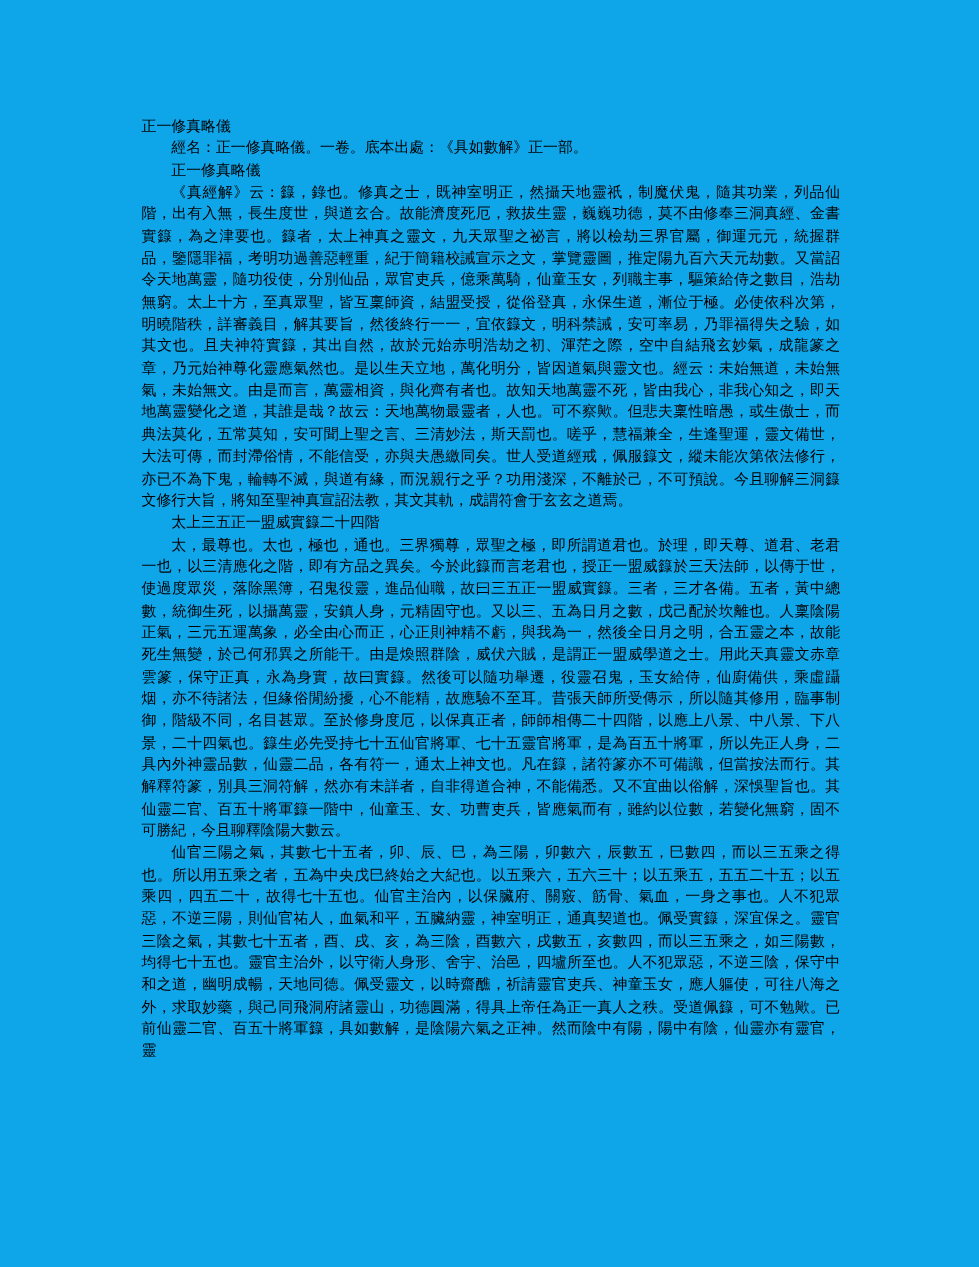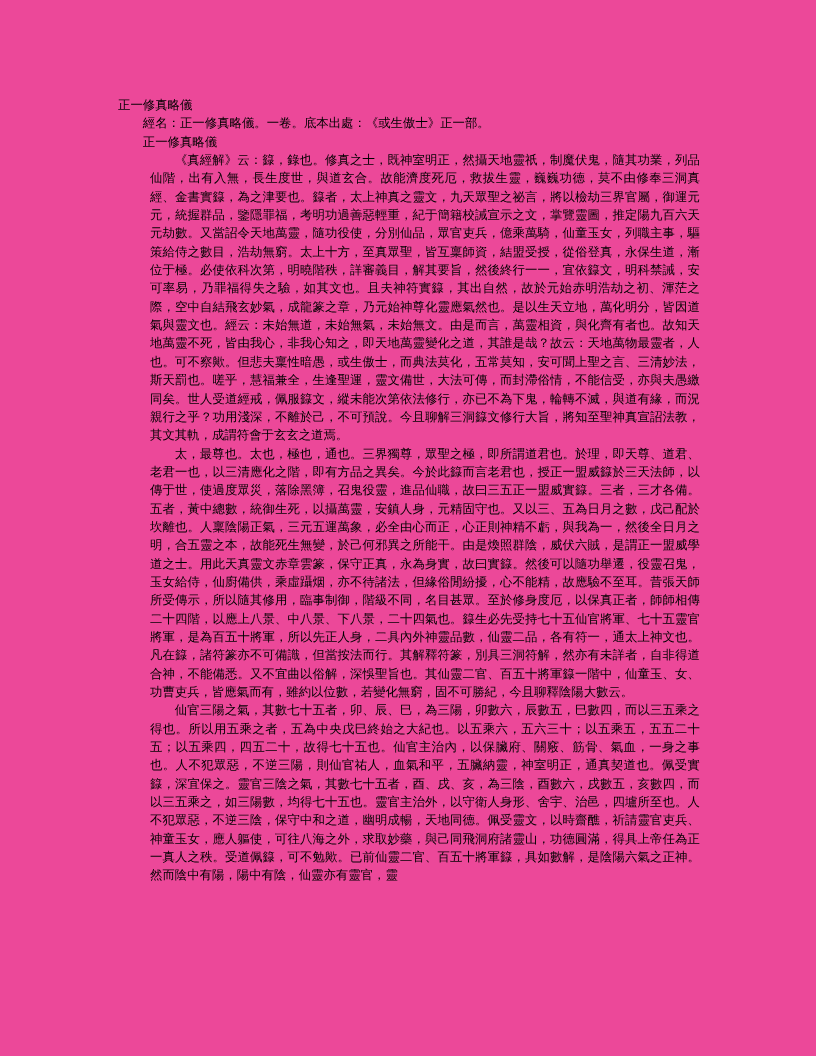--- a/index.html
+++ b/index.html
@@ -19,7 +19,7 @@
     box-sizing: border-box;
     width: 816px;
     height: 1056px;
-    background: #ec4899;
+    background: #0ea5e9;
     padding: 96px 116px 0 118px;
     position: relative;
   }

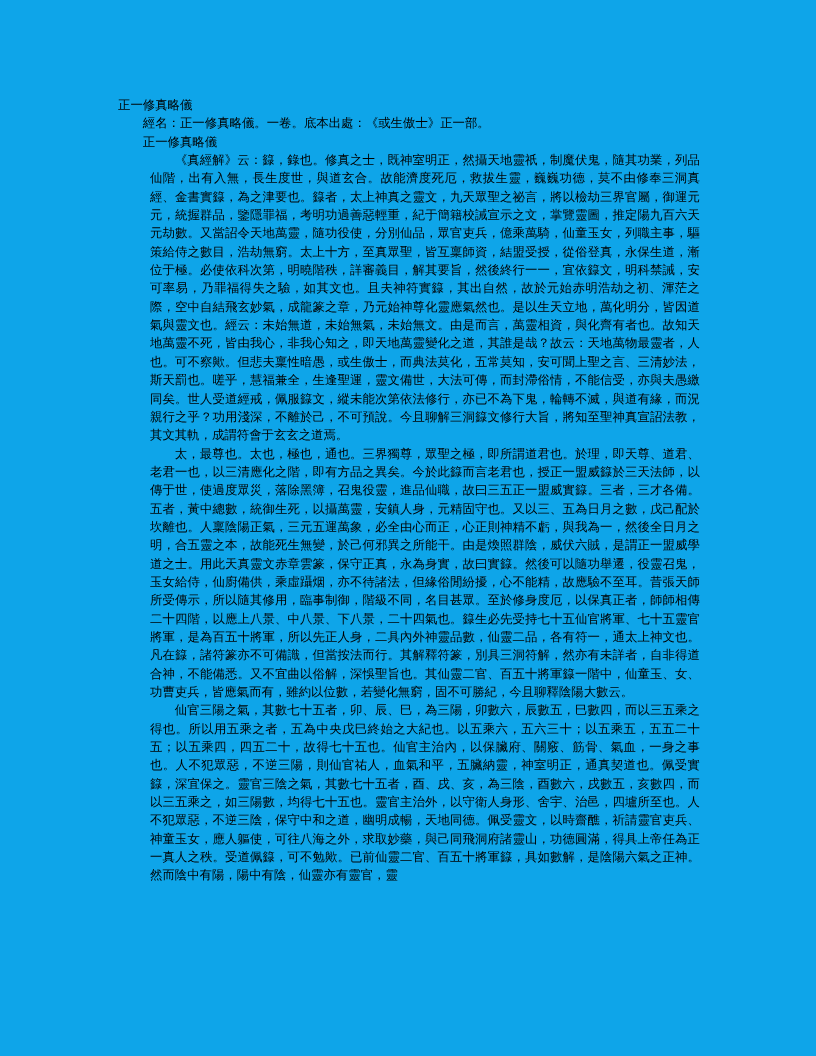--- a/index.html
+++ b/index.html
@@ -63,7 +63,7 @@
 
     <p class="para title-line">正一修真略儀</p>
 
-    <p class="para heading-line">經名：正一修真略儀。一卷。底本出處：《或生傲士》正一部。</p>
+    <p class="para heading-line">經名：正一修真略儀。一卷。底本出處：《具如數解》正一部。</p>
 
     <p class="para heading-line">正一修真略儀</p>
 

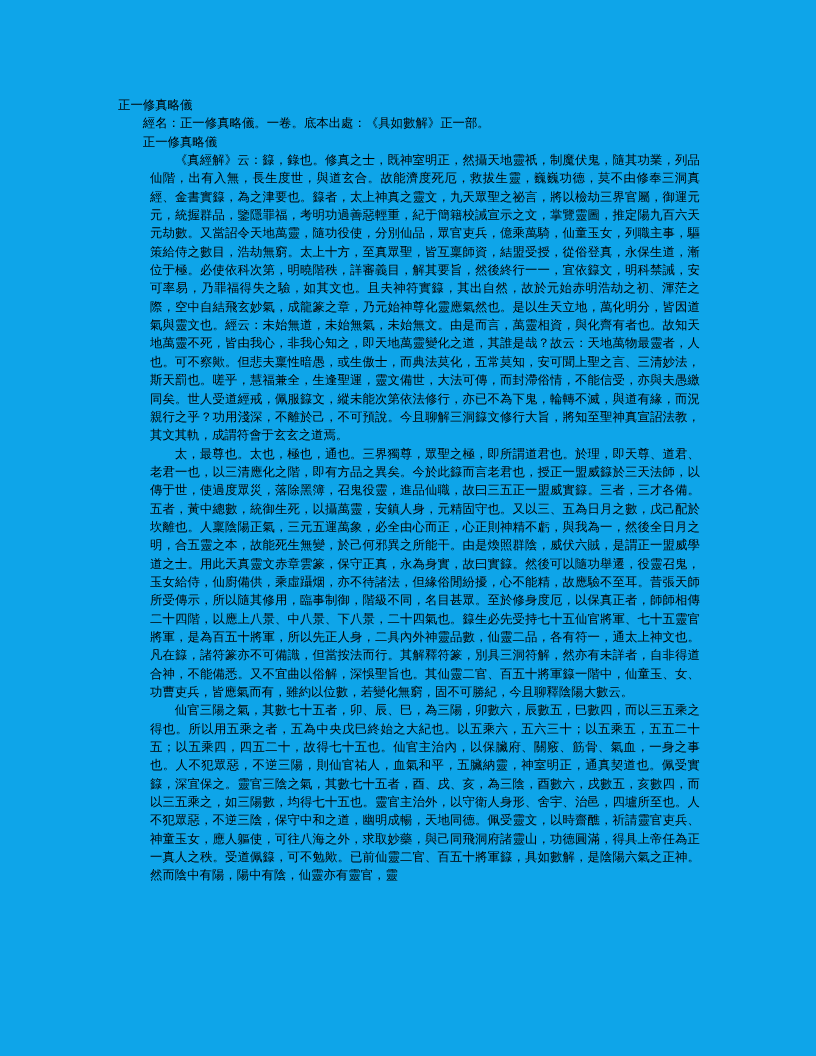--- a/index.html
+++ b/index.html
@@ -42,7 +42,6 @@
   }
   p.indent1 {
     text-indent: 24.8px;   
-    margin-left: 32px;
   }
   p.heading-line {
     text-indent: 24.8px;

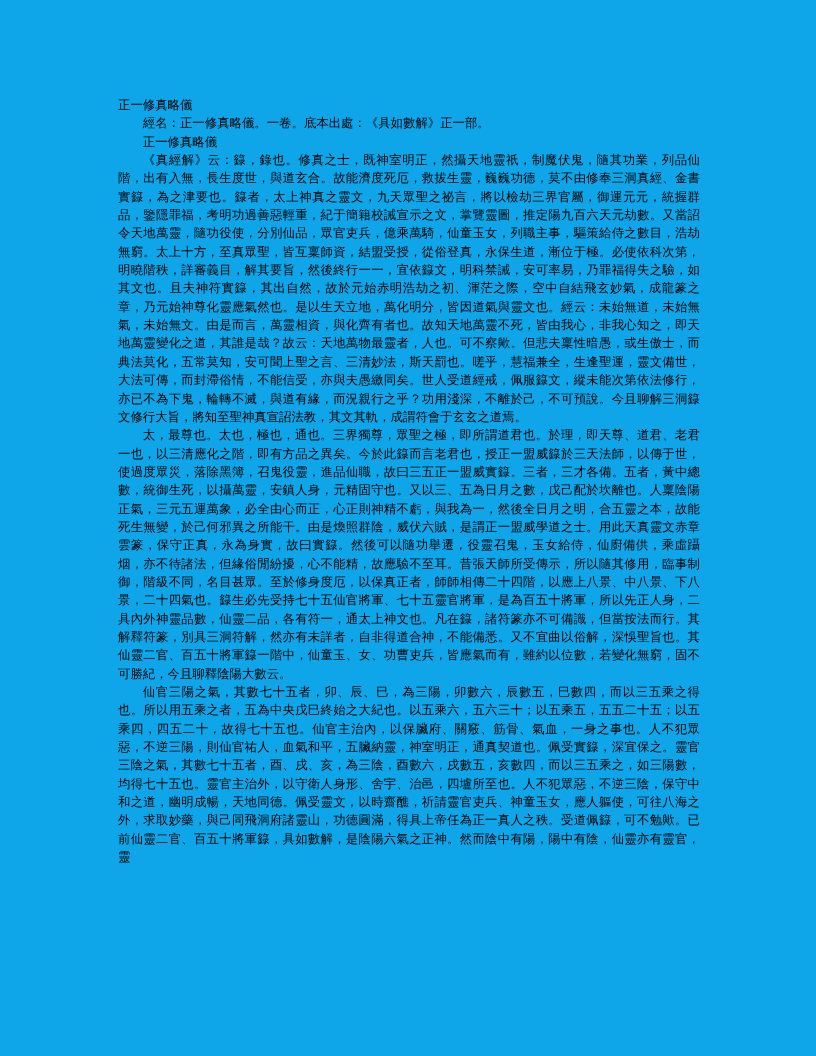--- a/index.html
+++ b/index.html
@@ -68,6 +68,7 @@
 
     <p class="para indent1">《真經解》云：籙，錄也。修真之士，既神室明正，然攝天地靈祇，制魔伏鬼，隨其功業，列品仙階，出有入無，長生度世，與道玄合。故能濟度死厄，救拔生靈，巍巍功德，莫不由修奉三洞真經、金書實籙，為之津要也。籙者，太上神真之靈文，九天眾聖之祕言，將以檢劫三界官屬，御運元元，統握群品，鑒隱罪福，考明功過善惡輕重，紀于簡籍校誡宣示之文，掌覽靈圖，推定陽九百六天元劫數。又當詔令天地萬靈，隨功役使，分別仙品，眾官吏兵，億乘萬騎，仙童玉女，列職主事，驅策給侍之數目，浩劫無窮。太上十方，至真眾聖，皆互稟師資，結盟受授，從俗登真，永保生道，漸位于極。必使依科次第，明曉階秩，詳審義目，解其要旨，然後終行一一，宜依籙文，明科禁誡，安可率易，乃罪福得失之驗，如其文也。且夫神符實籙，其出自然，故於元始赤明浩劫之初、渾茫之際，空中自結飛玄妙氣，成龍篆之章，乃元始神尊化靈應氣然也。是以生天立地，萬化明分，皆因道氣與靈文也。經云：未始無道，未始無氣，未始無文。由是而言，萬靈相資，與化齊有者也。故知天地萬靈不死，皆由我心，非我心知之，即天地萬靈變化之道，其誰是哉？故云：天地萬物最靈者，人也。可不察歟。但悲夫稟性暗愚，或生傲士，而典法莫化，五常莫知，安可聞上聖之言、三清妙法，斯天罰也。嗟乎，慧福兼全，生逢聖運，靈文備世，大法可傳，而封滯俗情，不能信受，亦與夫愚繳同矣。世人受道經戒，佩服籙文，縱未能次第依法修行，亦已不為下鬼，輪轉不滅，與道有緣，而況親行之乎？功用淺深，不離於己，不可預說。今且聊解三洞籙文修行大旨，將知至聖神真宣詔法教，其文其軌，成謂符會于玄玄之道焉。</p>
 
+    <p class="para heading-line">太上三五正一盟威實籙二十四階</p>
 
     <p class="para indent1">太，最尊也。太也，極也，通也。三界獨尊，眾聖之極，即所謂道君也。於理，即天尊、道君、老君一也，以三清應化之階，即有方品之異矣。今於此籙而言老君也，授正一盟威籙於三天法師，以傳于世，使過度眾災，落除黑簿，召鬼役靈，進品仙職，故曰三五正一盟威實籙。三者，三才各備。五者，黃中總數，統御生死，以攝萬靈，安鎮人身，元精固守也。又以三、五為日月之數，戊己配於坎離也。人稟陰陽正氣，三元五運萬象，必全由心而正，心正則神精不虧，與我為一，然後全日月之明，合五靈之本，故能死生無變，於己何邪異之所能干。由是煥照群陰，威伏六賊，是謂正一盟威學道之士。用此天真靈文赤章雲篆，保守正真，永為身實，故曰實籙。然後可以隨功舉遷，役靈召鬼，玉女給侍，仙廚備供，乘虛躡烟，亦不待諸法，但緣俗閒紛擾，心不能精，故應驗不至耳。昔張天師所受傳示，所以隨其修用，臨事制御，階級不同，名目甚眾。至於修身度厄，以保真正者，師師相傳二十四階，以應上八景、中八景、下八景，二十四氣也。籙生必先受持七十五仙官將軍、七十五靈官將軍，是為百五十將軍，所以先正人身，二具內外神靈品數，仙靈二品，各有符一，通太上神文也。凡在籙，諸符篆亦不可備識，但當按法而行。其解釋符篆，別具三洞符解，然亦有未詳者，自非得道合神，不能備悉。又不宜曲以俗解，深悞聖旨也。其仙靈二官、百五十將軍籙一階中，仙童玉、女、功曹吏兵，皆應氣而有，雖約以位數，若變化無窮，固不可勝紀，今且聊釋陰陽大數云。</p>
 

